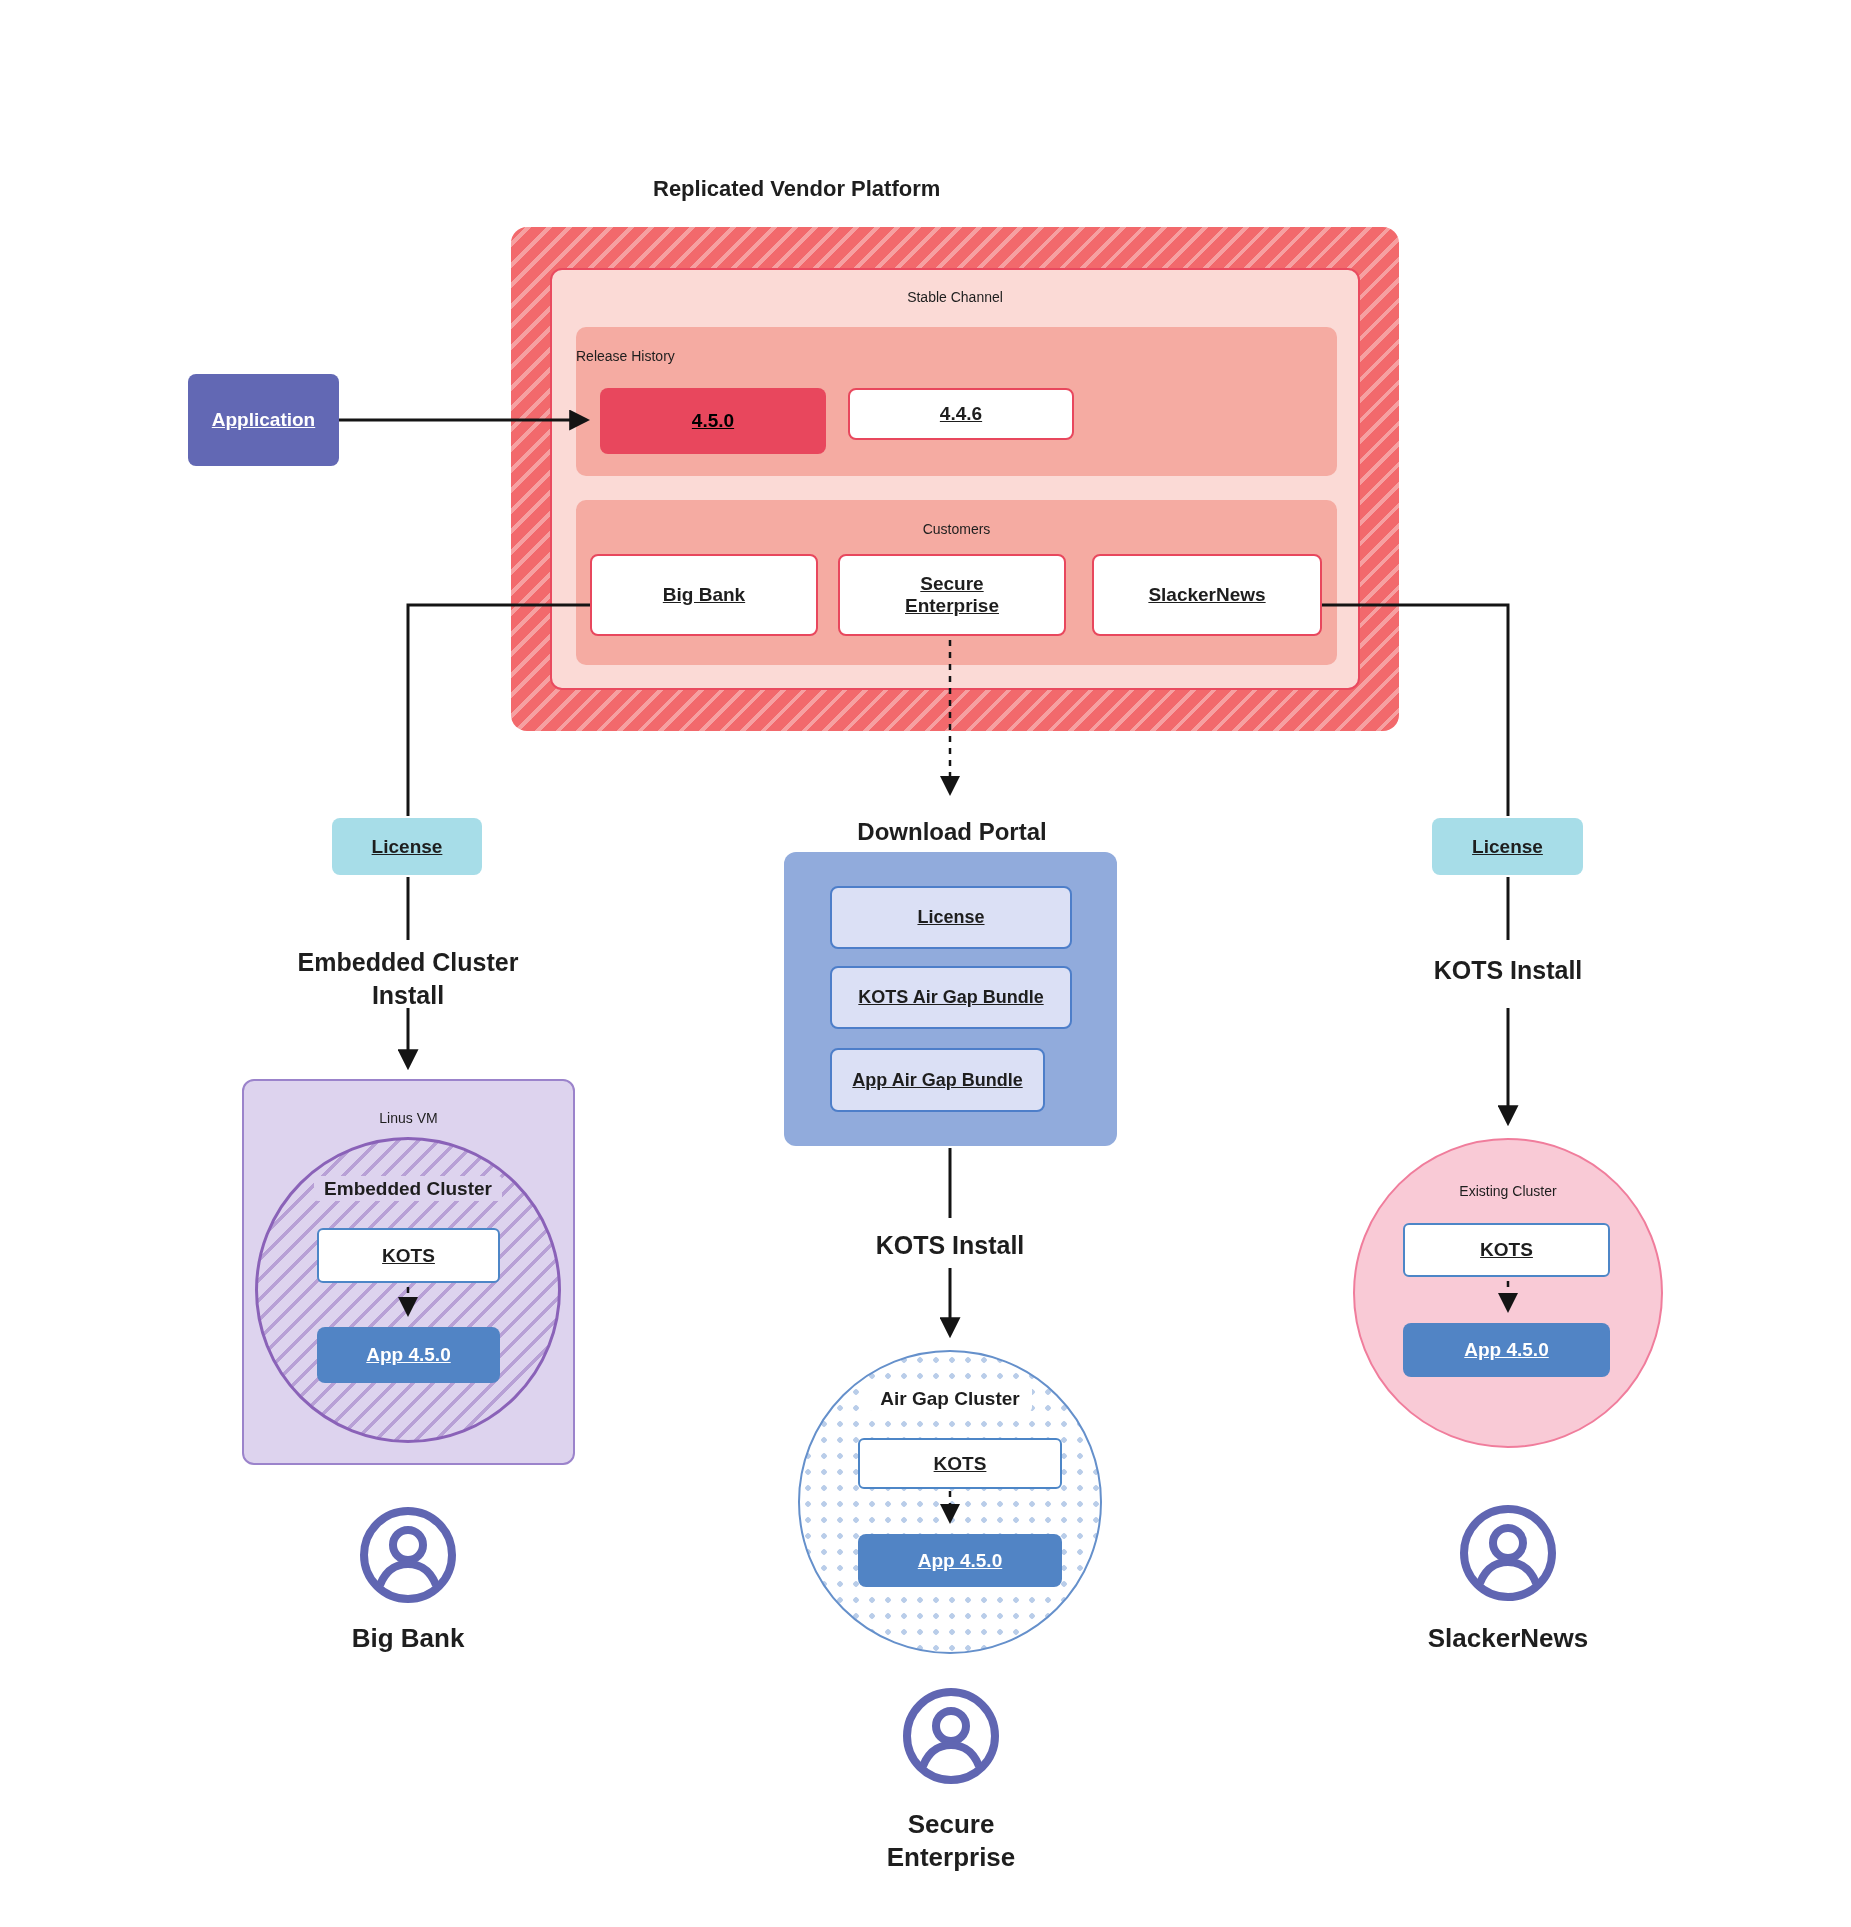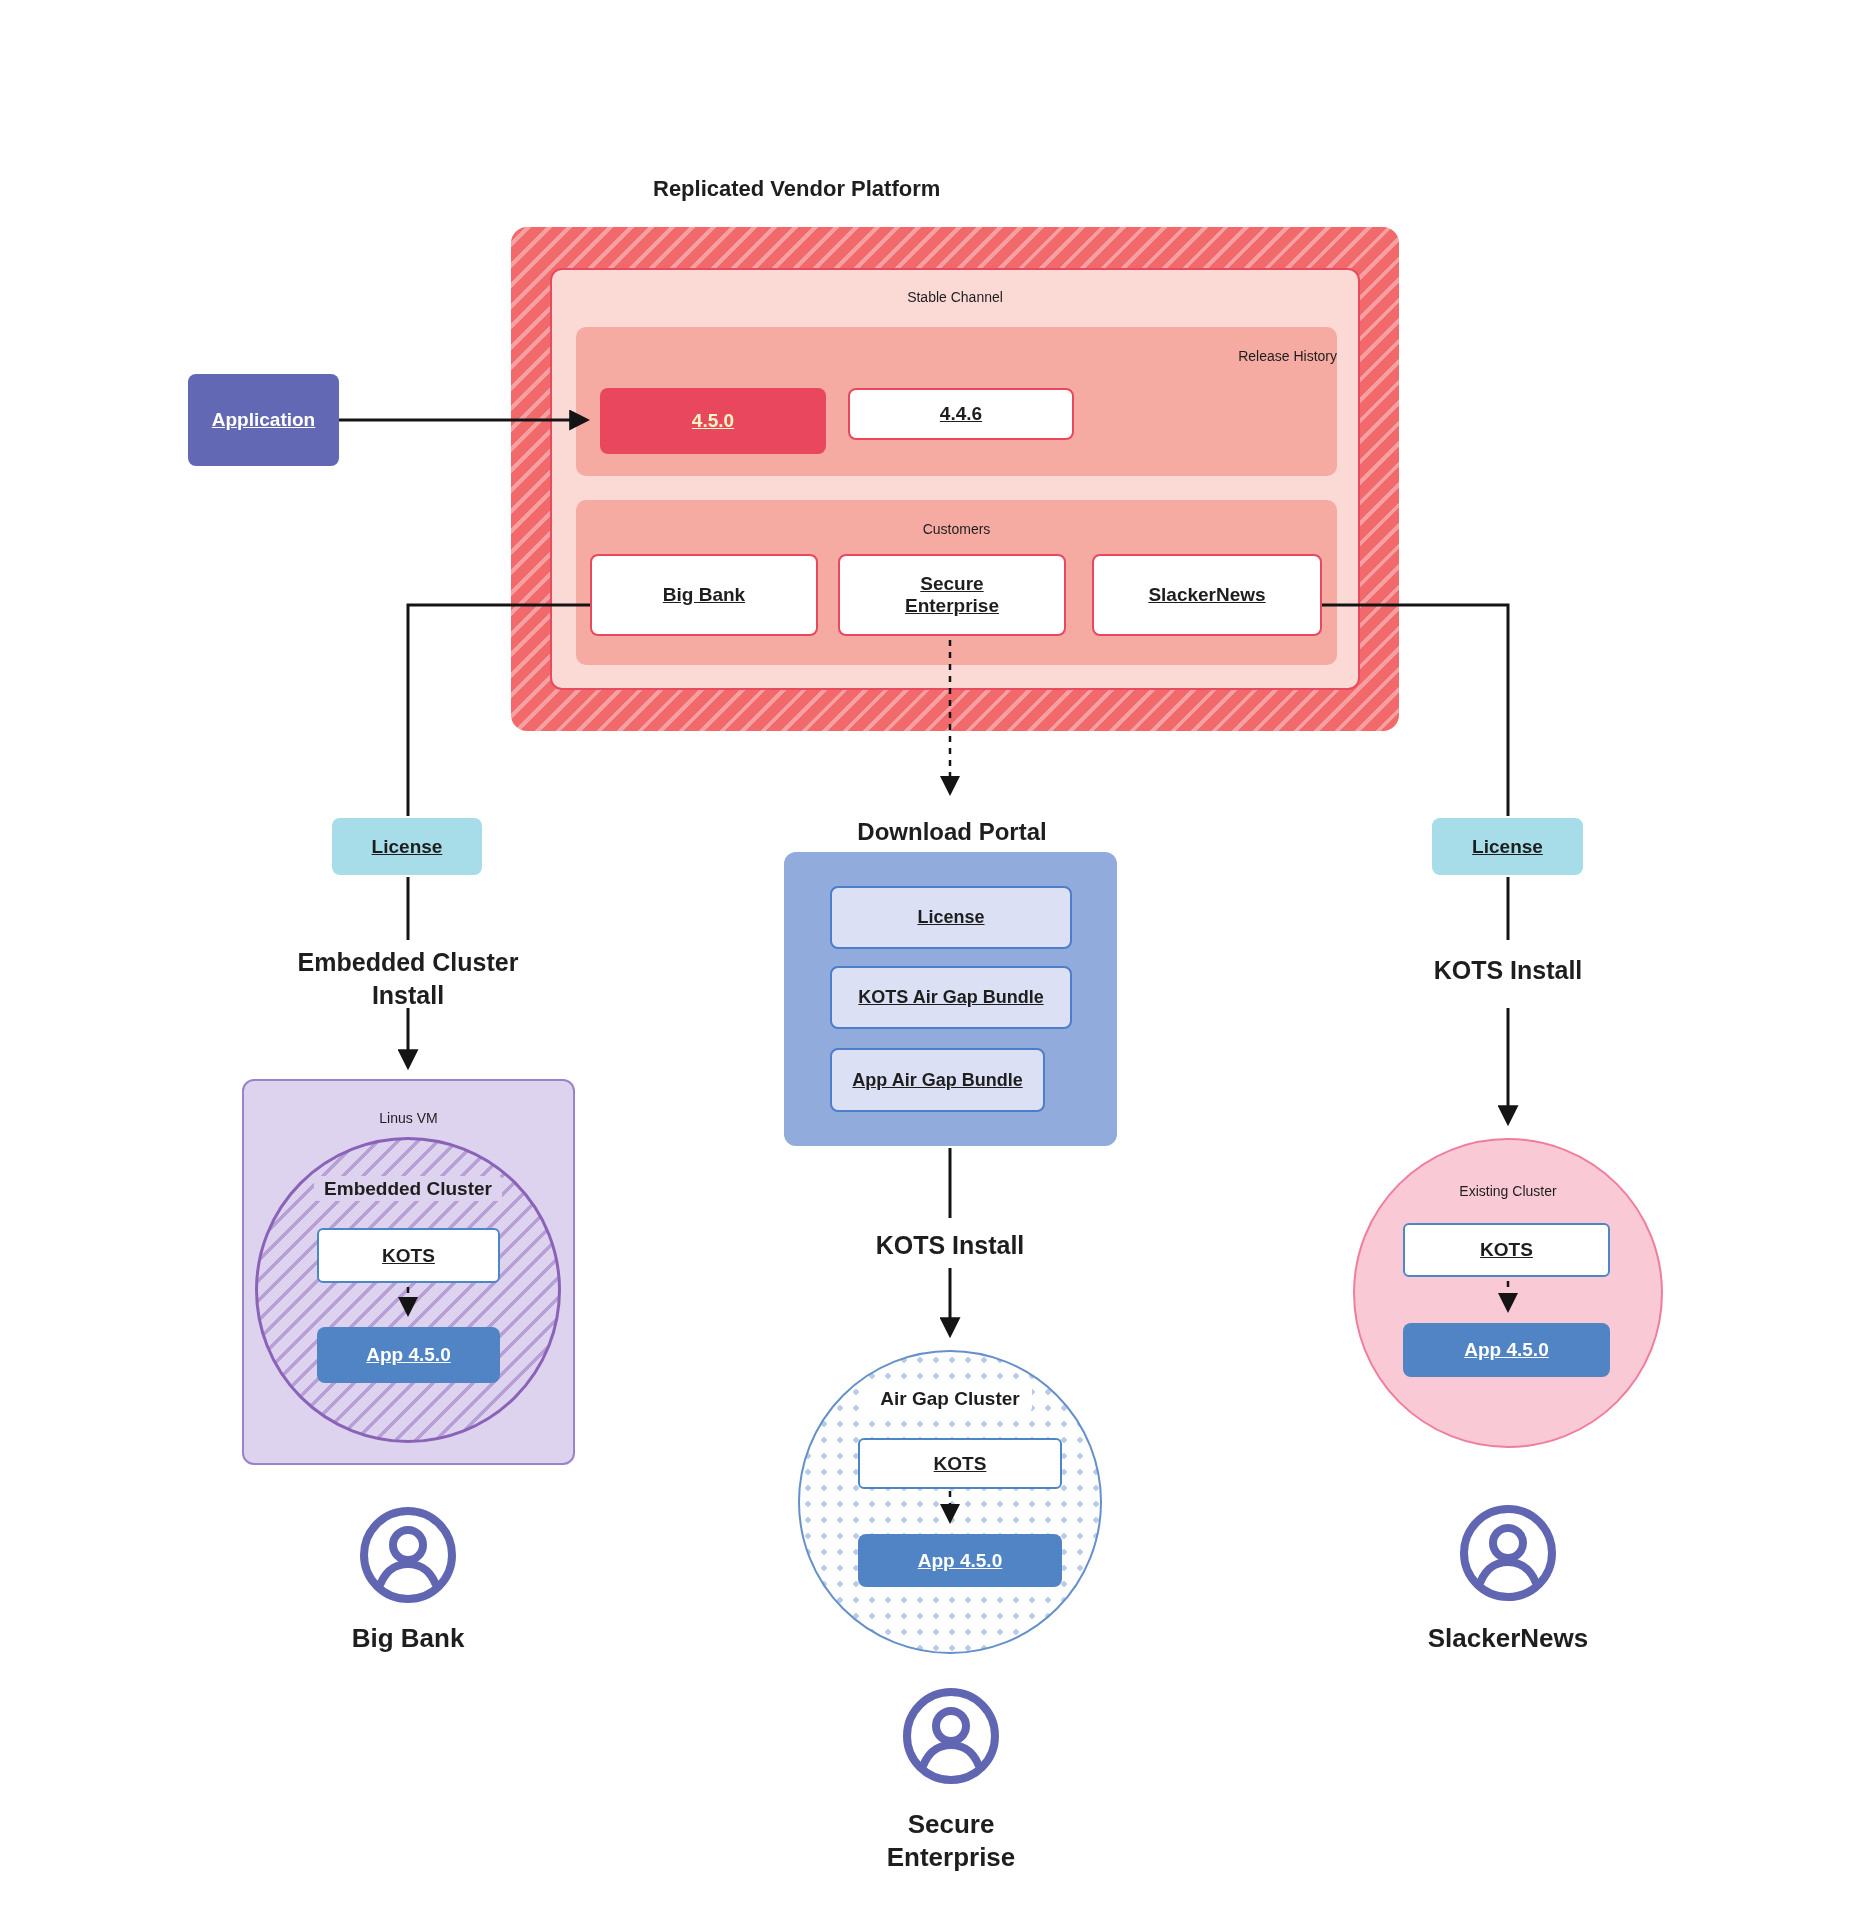--- a/index.html
+++ b/index.html
@@ -71,7 +71,7 @@
   <div class="abs sec-label" style="left:555px;top:289px;width:800px;text-align:center;">Stable Channel</div>
 
   <div class="abs salmon" style="left:576px;top:327px;width:761px;height:149px;"></div>
-  <div class="abs sec-label" style="left:576px;top:348px;width:761px;text-align:right;padding-left:36px;">Release History</div>
+  <div class="abs sec-label" style="left:576px;top:348px;width:761px;text-align:left;">Release History</div>
   <div class="abs box chip-red" style="left:600px;top:388px;width:226px;height:66px;">4.5.0</div>
   <div class="abs box chip-white-red" style="left:848px;top:388px;width:226px;height:52px;">4.4.6</div>
 

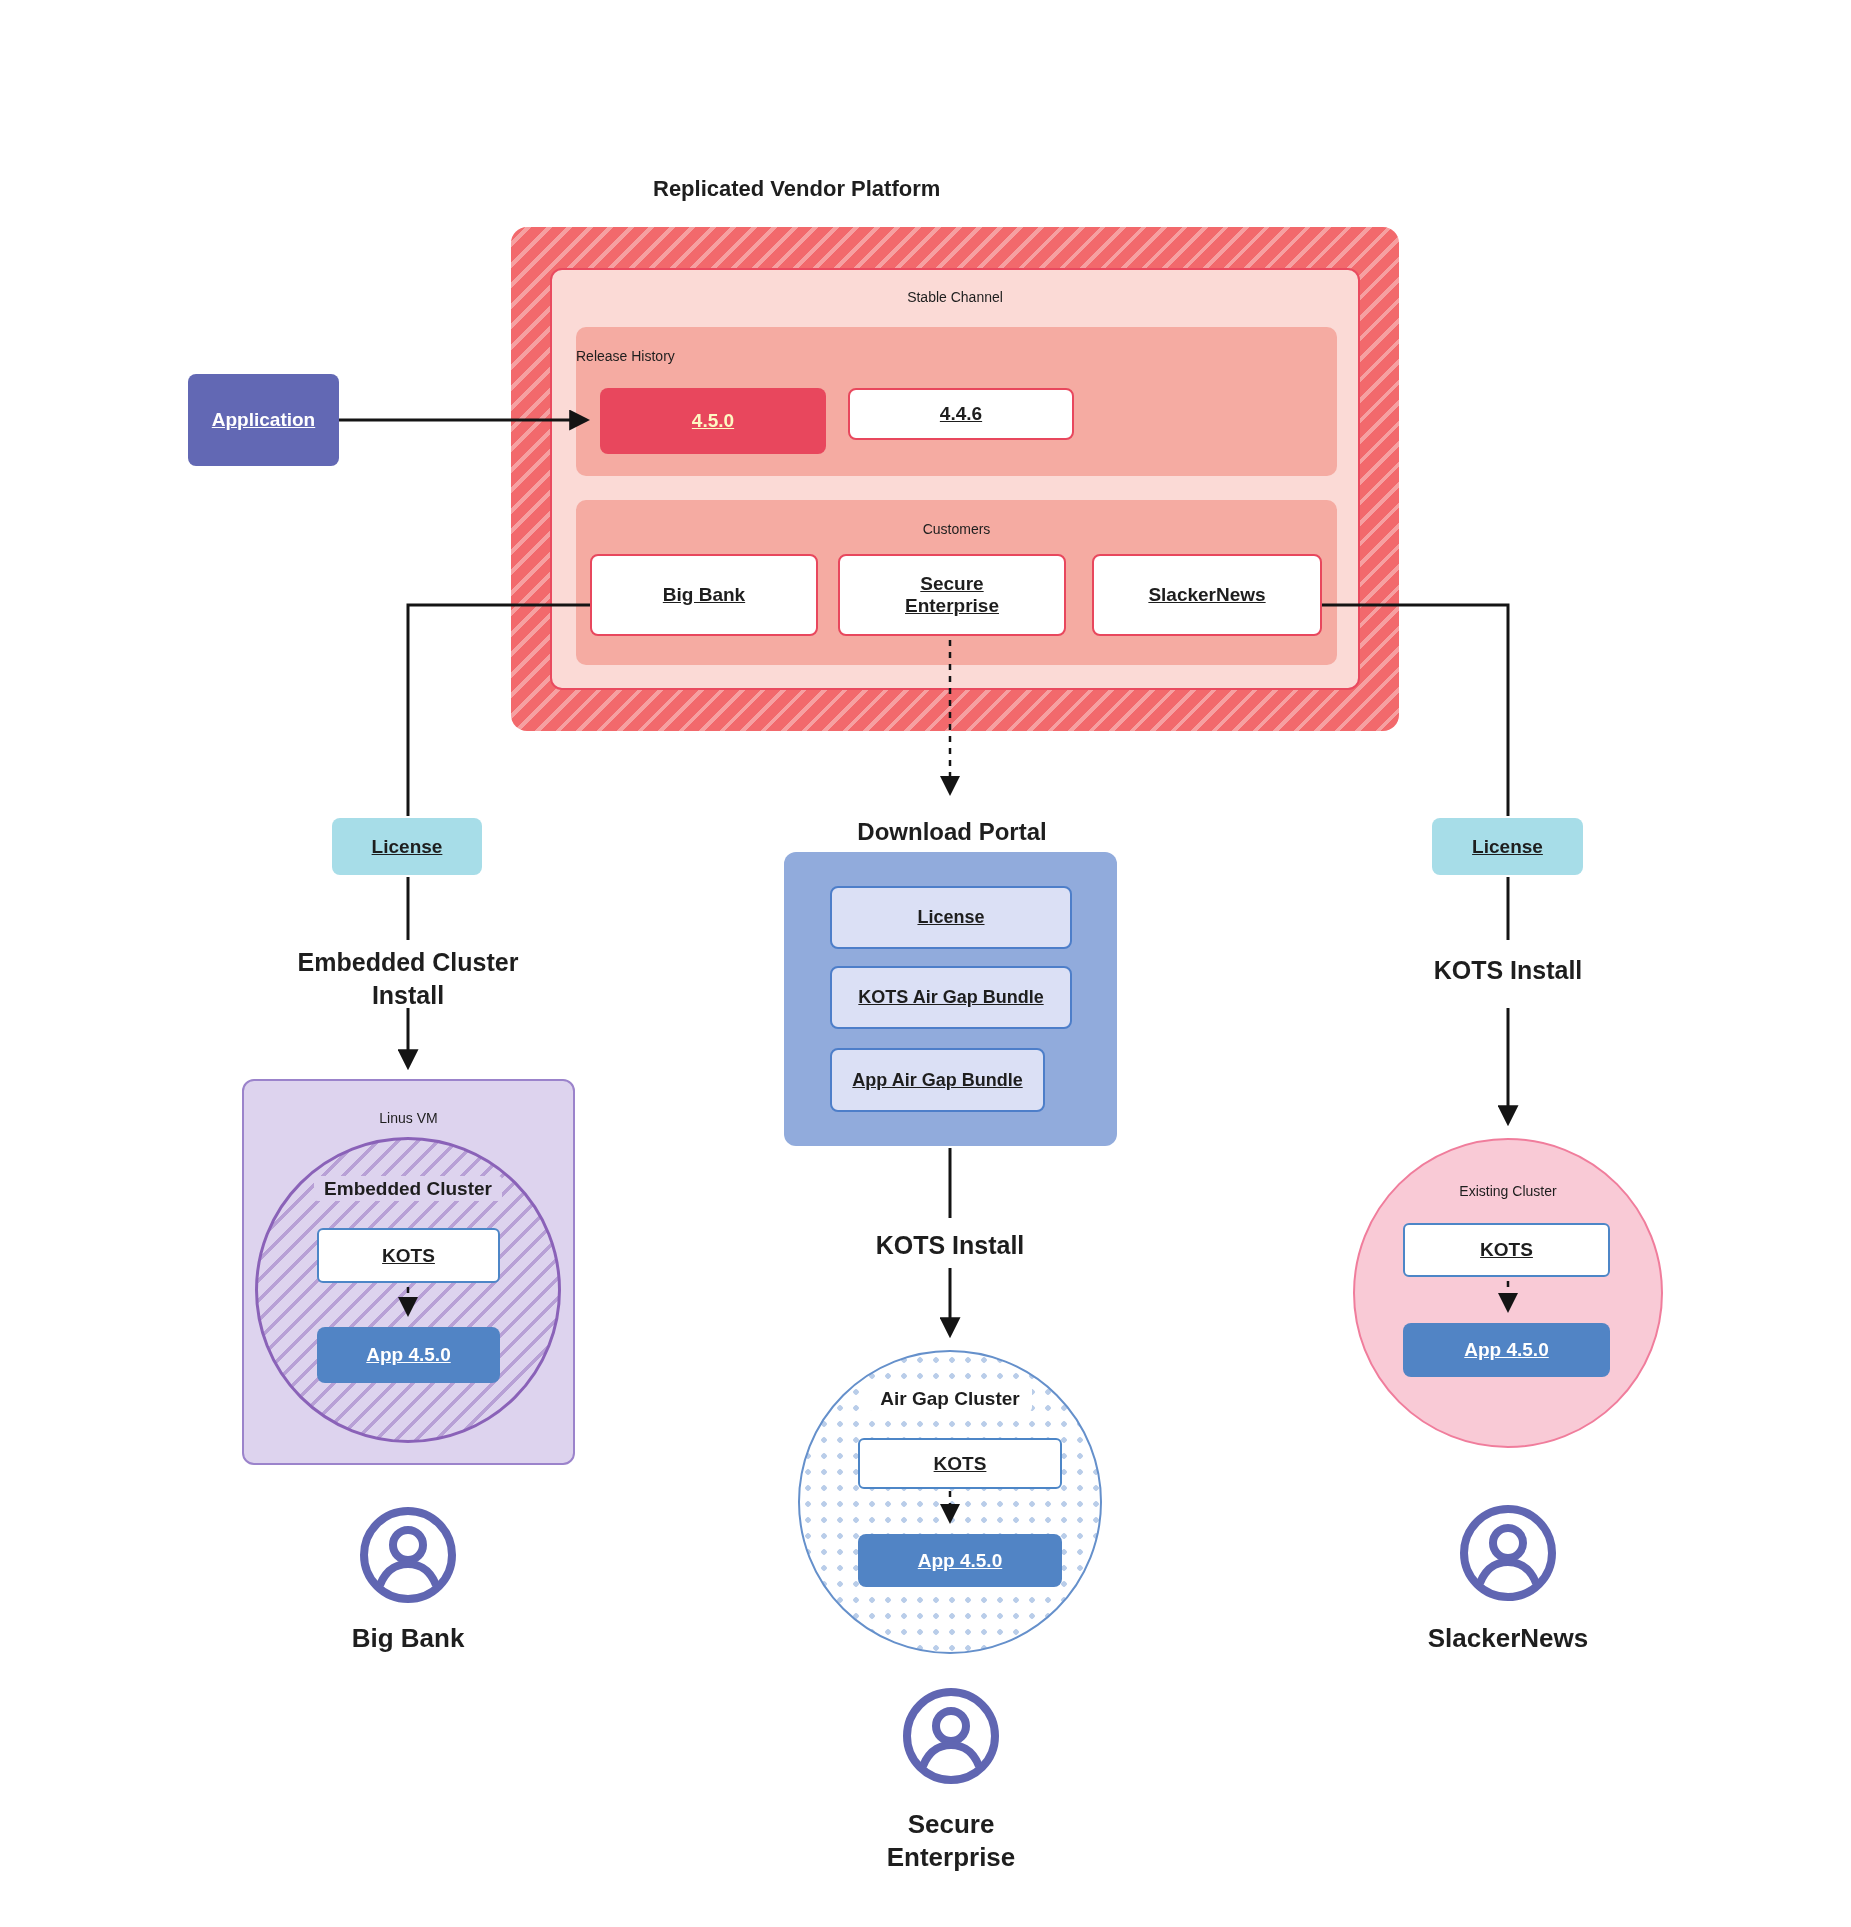--- a/index.html
+++ b/index.html
@@ -20,7 +20,7 @@
   }
   .stable{background:#fbdad6;border:2px solid #e94a5f;border-radius:12px;}
   .salmon{background:#f5aba2;border-radius:10px;}
-  .chip-red{background:#e8475d;color:#fef9c3;border-radius:8px;font-weight:600;font-size:19px;}
+  .chip-red{background:#e8475d;color:#000000;border-radius:8px;font-weight:600;font-size:19px;}
   .chip-white-red{background:#ffffff;border:2px solid #e8475d;border-radius:8px;font-weight:600;font-size:19px;}
   .app-purple{background:#6268b4;color:#ffffff;border-radius:8px;font-weight:600;font-size:19px;}
   .sec-label{font-weight:400;font-size:14px;}

